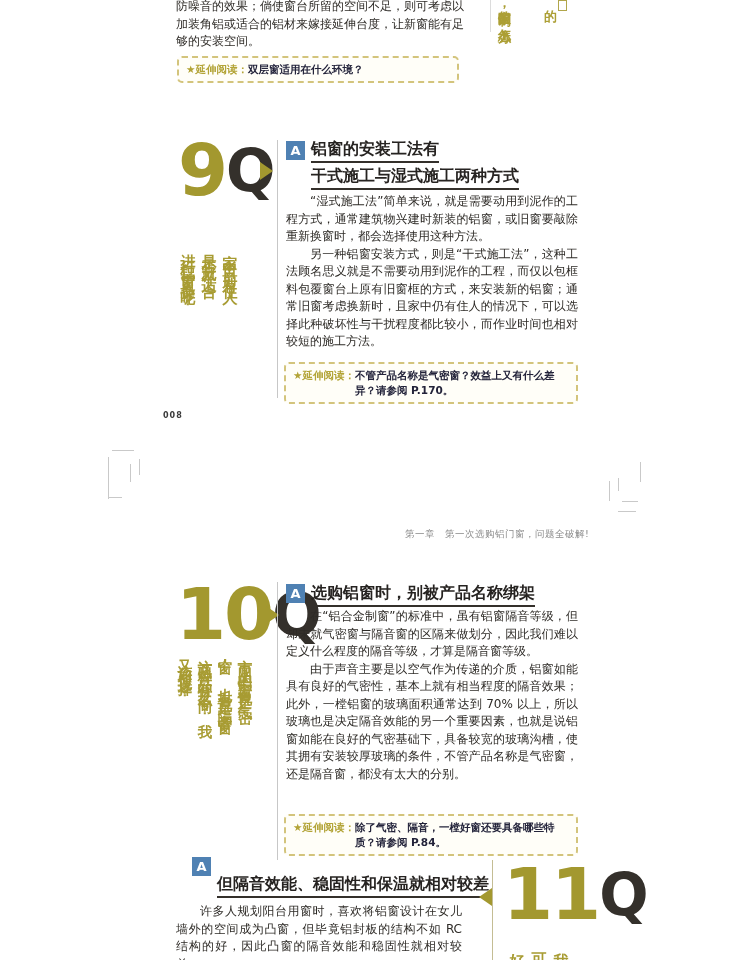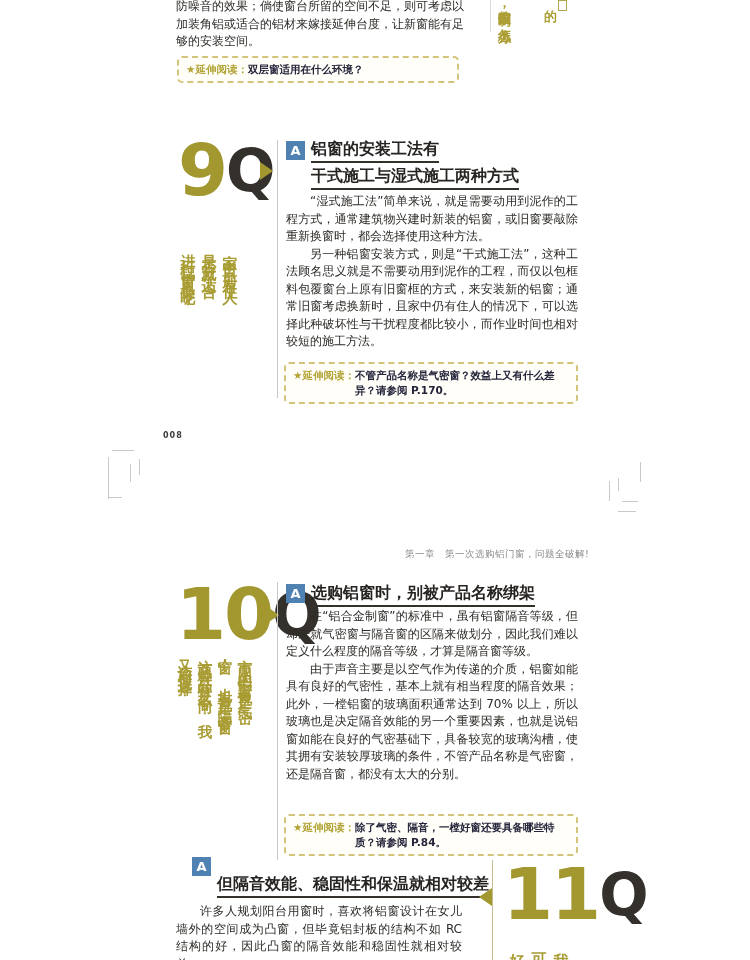--- a/index.html
+++ b/index.html
@@ -92,7 +92,7 @@
     <div class="vcol vcol-q9">进行铝窗更换呢？</div>
   </div>
 
-  <div class="abs pagenum" style="left:163px;top:411px;margin-top:20px;">008</div>
+  <div class="abs pagenum" style="left:163px;top:411px;">008</div>
 
   <div class="abs cm" style="left:112px;top:450px;width:22px;height:1px;"></div>
   <div class="abs cm" style="left:108px;top:457px;width:1px;height:26px;"></div>

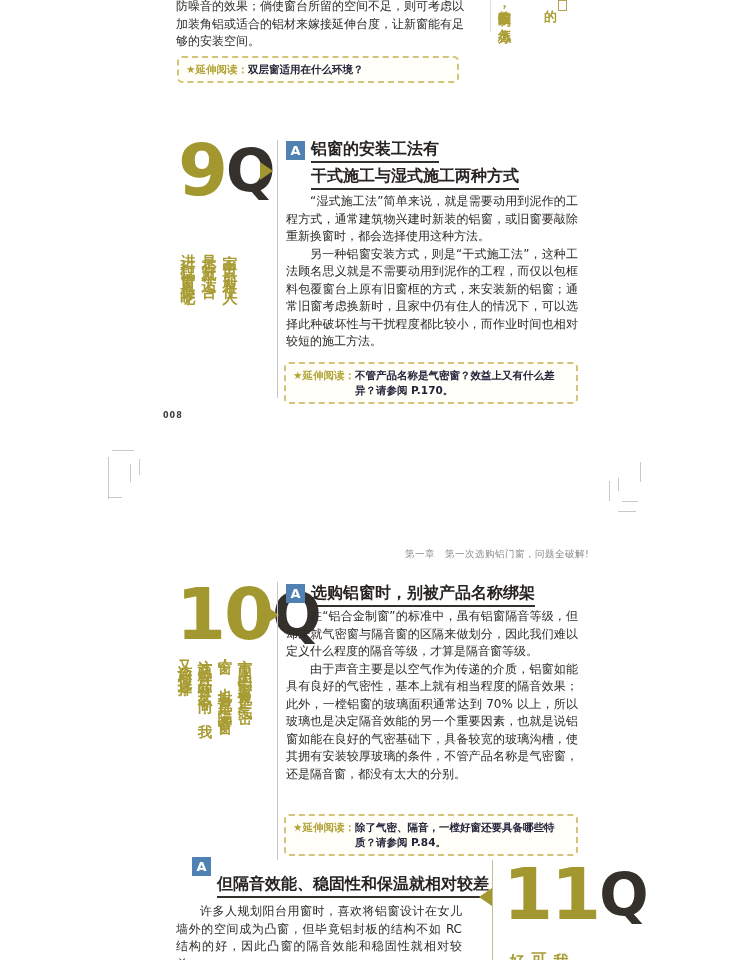--- a/index.html
+++ b/index.html
@@ -106,7 +106,7 @@
   <div class="abs cm" style="left:622px;top:501px;width:16px;height:1px;"></div>
   <div class="abs cm" style="left:618px;top:511px;width:18px;height:1px;"></div>
 
-  <div class="abs chapter" style="left:405px;top:548px;text-align:center;">第一章　第一次选购铝门窗，问题全破解!</div>
+  <div class="abs chapter" style="left:405px;top:528px;text-align:center;">第一章　第一次选购铝门窗，问题全破解!</div>
 
   <div class="abs" style="left:176px;top:572px;">
     <span class="q-num" style="font-size:72px;">10</span><span class="q-letter" style="font-size:58px;position:relative;top:-4px;">Q</span>

